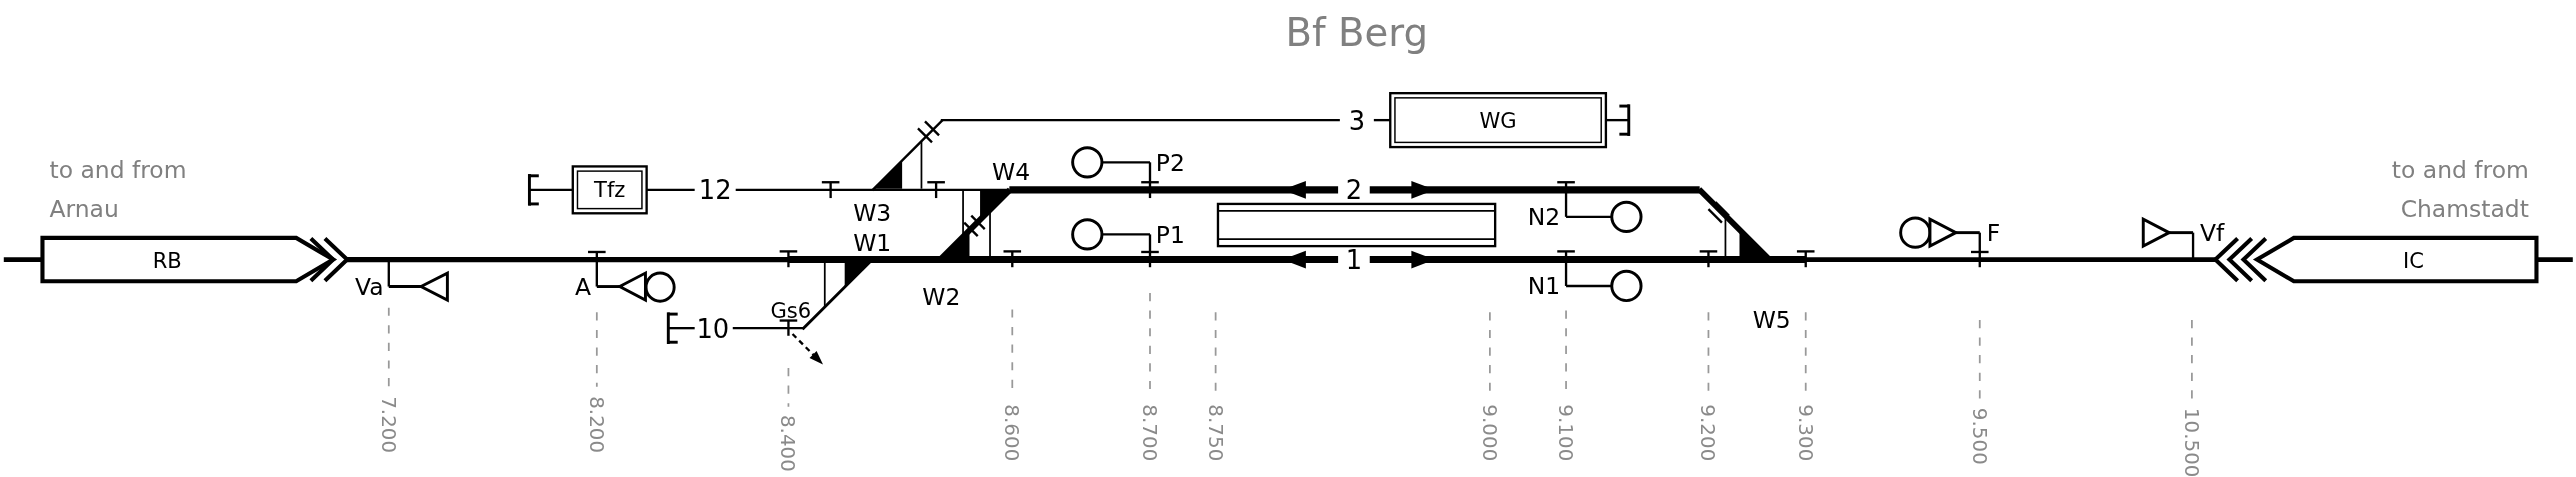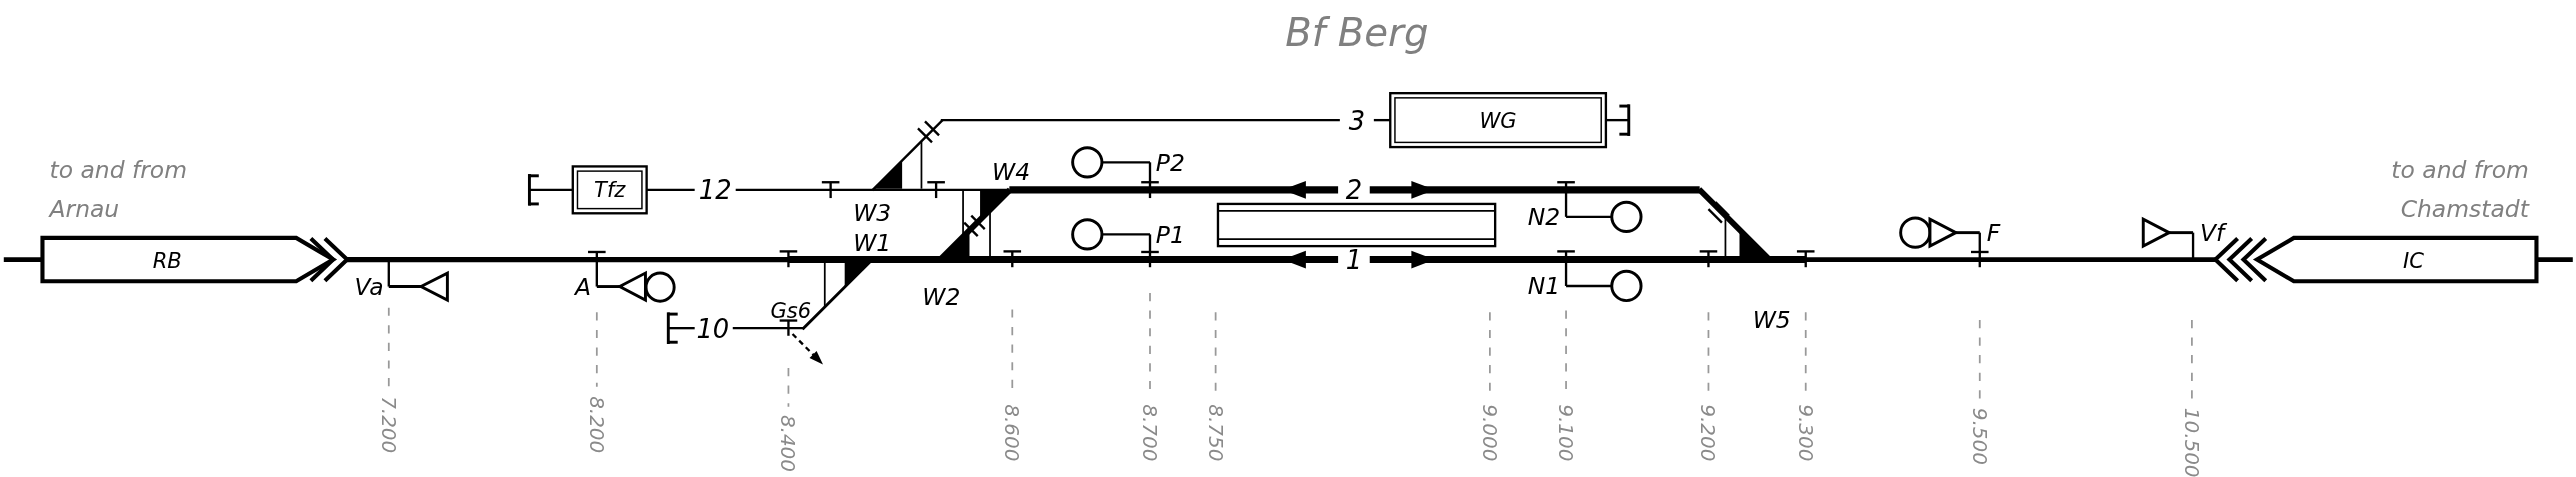--- a/index.html
+++ b/index.html
@@ -4,7 +4,7 @@
 <style>
   html,body{margin:0;padding:0;background:#ffffff;}
   body{font-family:"DejaVu Sans","Liberation Sans",sans-serif;}
-  .stage{position:relative;width:2576px;height:477px;background:#fff;overflow:hidden;font-style:italic;}
+  .stage{position:relative;width:2576px;height:477px;background:#fff;overflow:hidden;}
   svg{display:block;}
   text{font-family:"DejaVu Sans","Liberation Sans",sans-serif;}
   .t-black{fill:#000000;}

